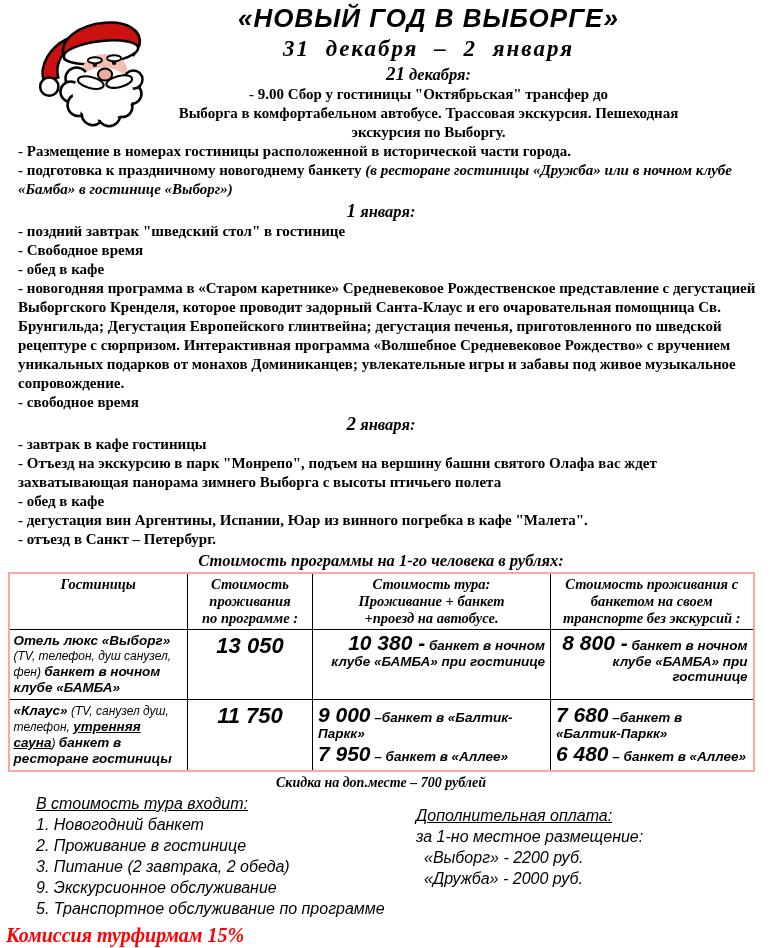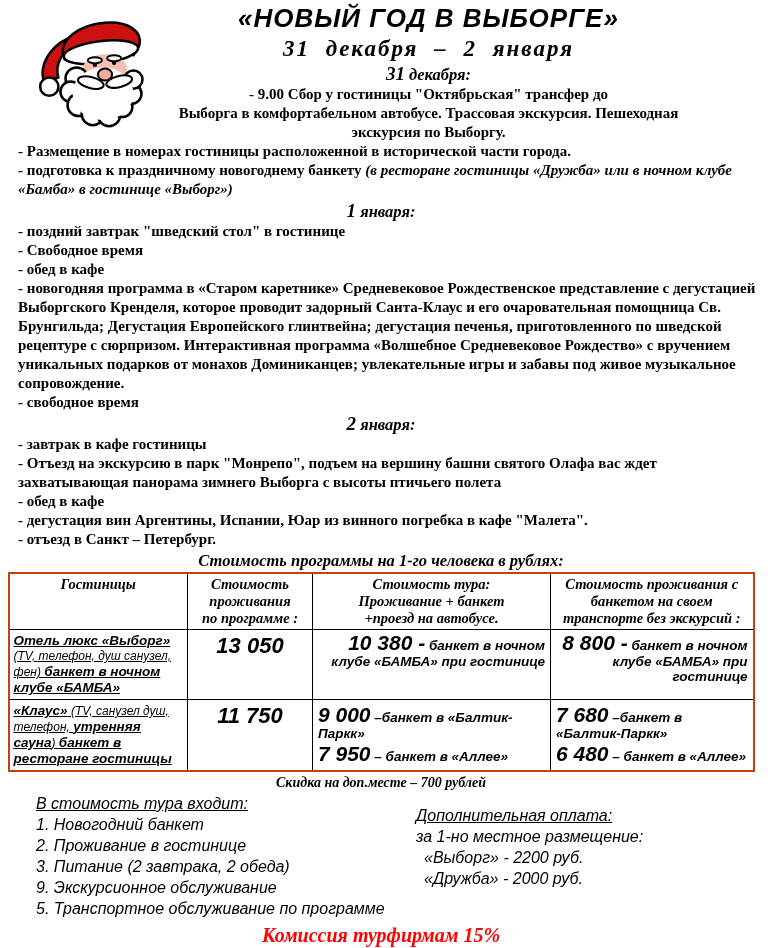--- a/index.html
+++ b/index.html
@@ -97,7 +97,7 @@
   <div class="top">
     <div class="title">«НОВЫЙ ГОД В ВЫБОРГЕ»</div>
     <div class="dates">31 декабря – 2 января</div>
-    <div class="day-h"><span class="num">31</span><span> декабря:</span></div>
+    <div class="day-h"><span class="num">21</span><span> декабря:</span></div>
     <div class="cline pre">- 9.00 Сбор у гостиницы "Октябрьская" трансфер до
 Выборга в комфортабельном автобусе. Трассовая экскурсия. Пешеходная
 экскурсия по Выборгу.</div>

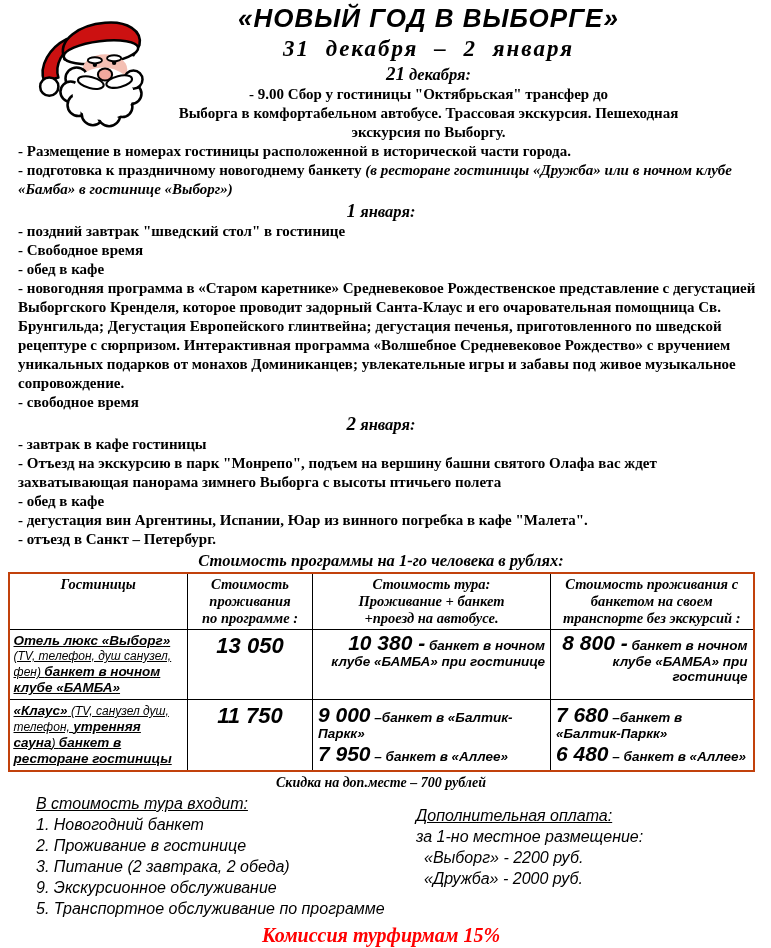--- a/index.html
+++ b/index.html
@@ -27,7 +27,7 @@
                font-size:16.5px;line-height:19px;margin:2px 0;}
 
   table.pricing{width:745px;margin:0 auto;border-collapse:collapse;
-                border:2px solid #c2410c;table-layout:fixed;}
+                border:2px solid #fca5a5;table-layout:fixed;}
   table.pricing th,table.pricing td{border:1px solid #000;vertical-align:top;}
   table.pricing th{font-weight:bold;font-style:italic;font-size:14.5px;
                    line-height:17px;text-align:center;padding:2px 3px;}

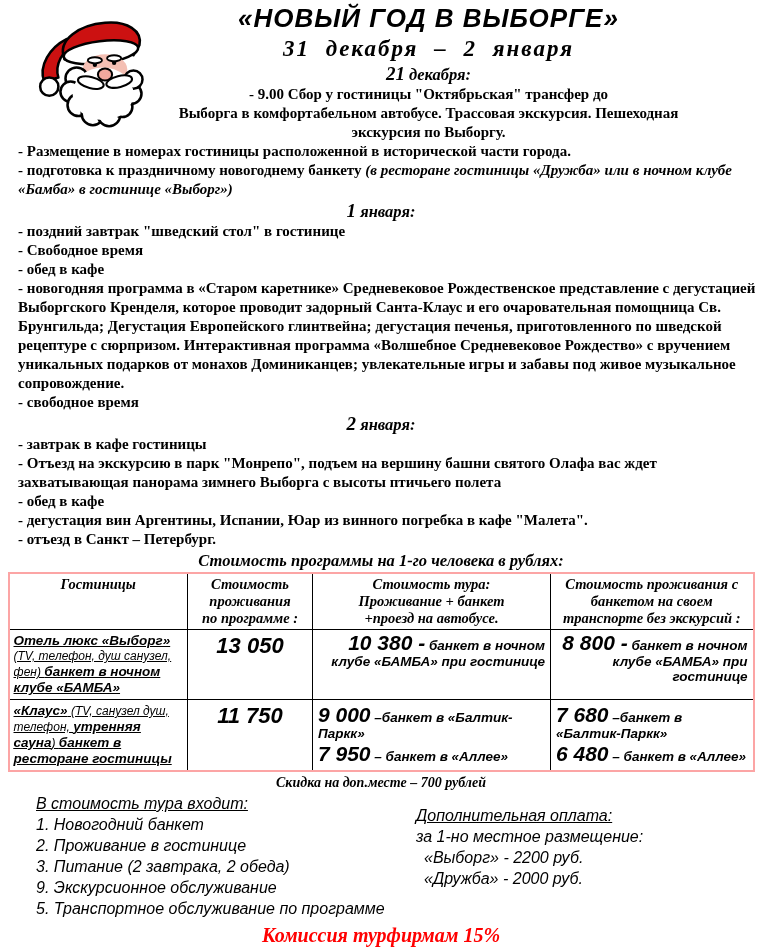--- a/index.html
+++ b/index.html
@@ -32,7 +32,7 @@
   table.pricing th{font-weight:bold;font-style:italic;font-size:14.5px;
                    line-height:17px;text-align:center;padding:2px 3px;}
   td.hotel{font-family:"Liberation Sans",sans-serif;font-style:italic;
-           font-size:12.5px;line-height:15px;padding:3px 4px;text-decoration:underline;}
+           font-size:12.5px;line-height:15px;padding:3px 4px;}
   .hb{font-weight:bold;font-size:13.5px;}
   .hl{font-weight:normal;font-size:12px;}
   .u{text-decoration:underline;}

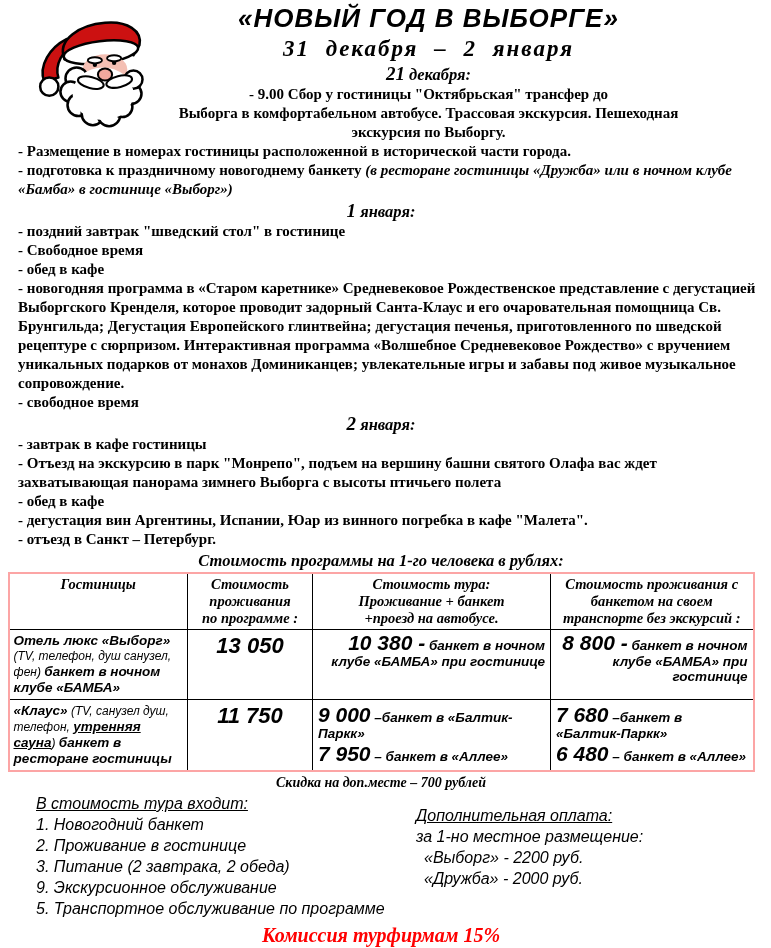--- a/index.html
+++ b/index.html
@@ -54,7 +54,7 @@
   .colh{text-decoration:underline;}
   .ind{padding-left:8px;}
 
-  .commission{text-align:center;font-weight:bold;font-style:italic;color:#ff0000;
+  .commission{font-weight:bold;font-style:italic;color:#ff0000;
               font-size:20px;line-height:24px;margin-top:4px;}
   .note{text-align:center;font-weight:bold;font-style:italic;font-size:15px;
         line-height:17.5px;margin:1px auto 0;max-width:740px;}

